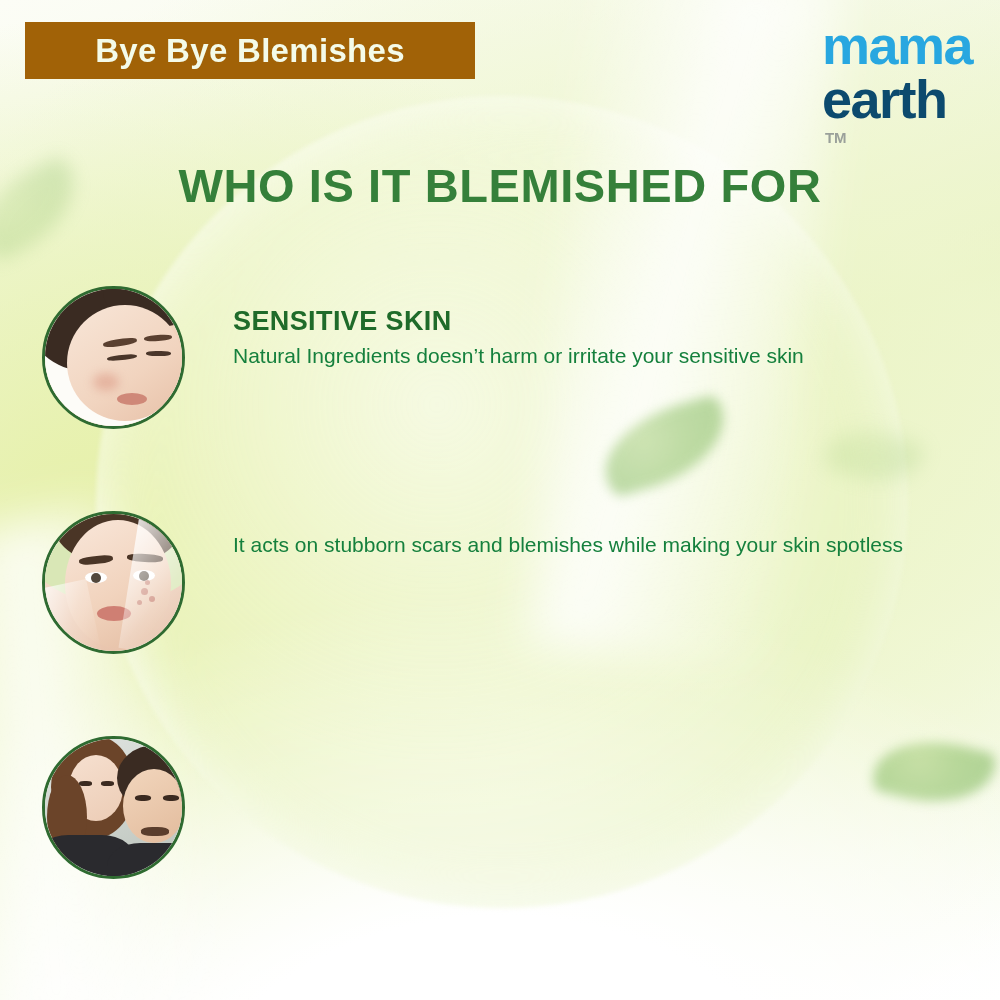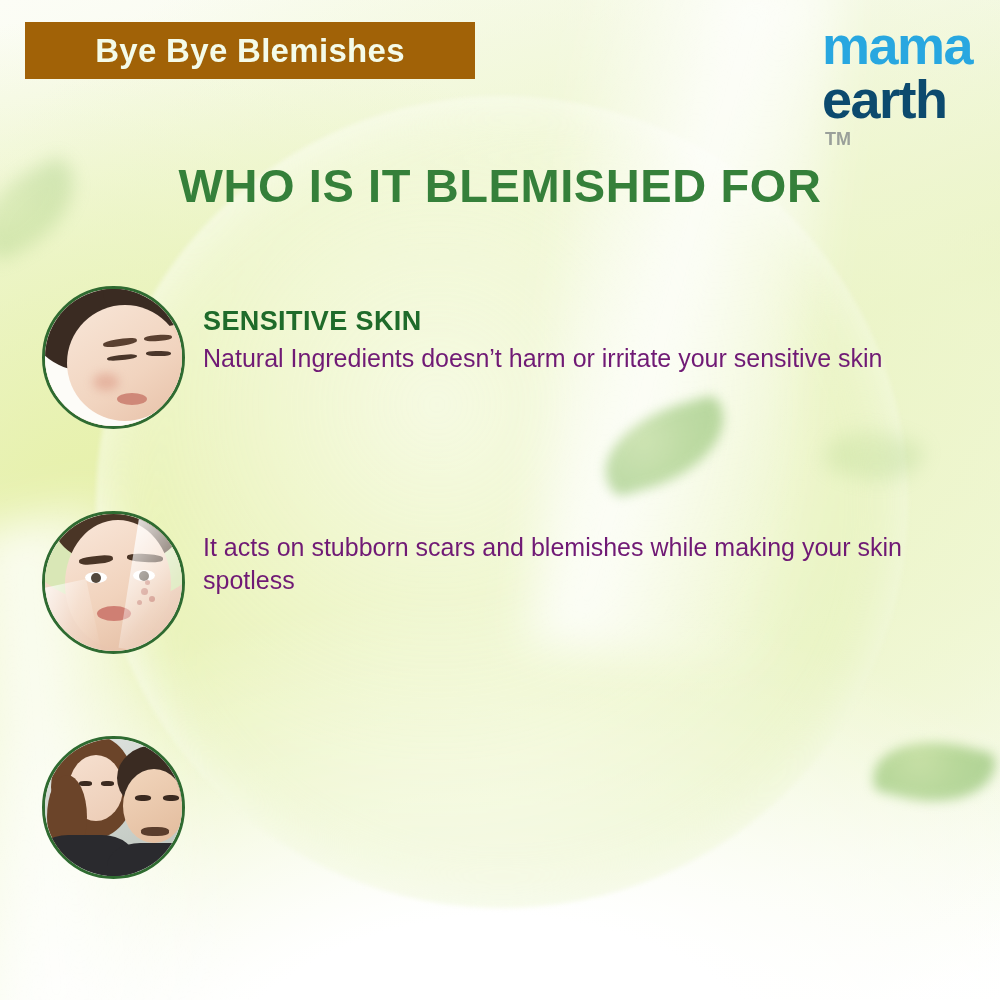--- a/index.html
+++ b/index.html
@@ -108,7 +108,7 @@
   .logo-earth { color: #0c4a6e; }
   .logo-tm {
     color: #9aa09a;
-    font-size: 18px;
+    font-size: 15px;
     font-weight: 700;
     margin-left: 3px;
     margin-top: 4px;

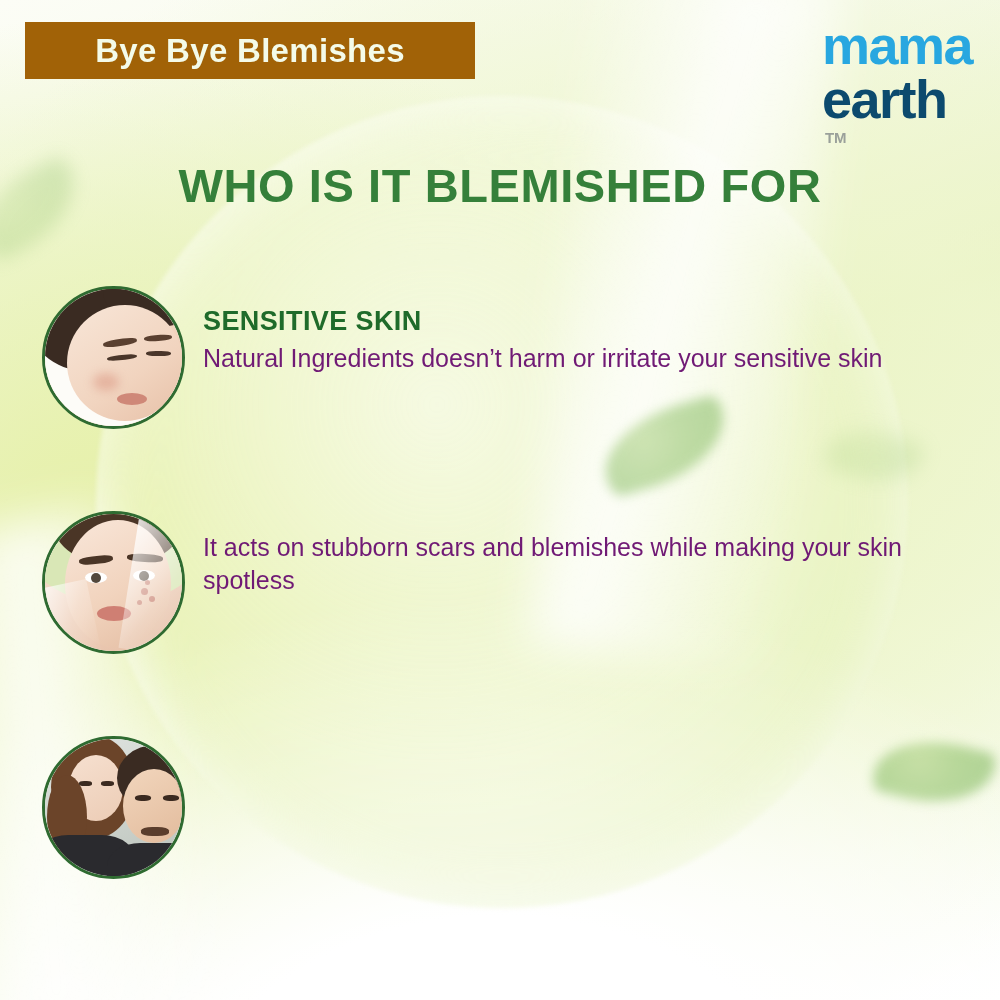--- a/index.html
+++ b/index.html
@@ -155,7 +155,7 @@
   .thumb-art { position: absolute; inset: 0; }
 
   .feature-text {
-    margin-left: 18px;
+    margin-left: 48px;
     margin-top: 28px;
     max-width: 740px;
   }

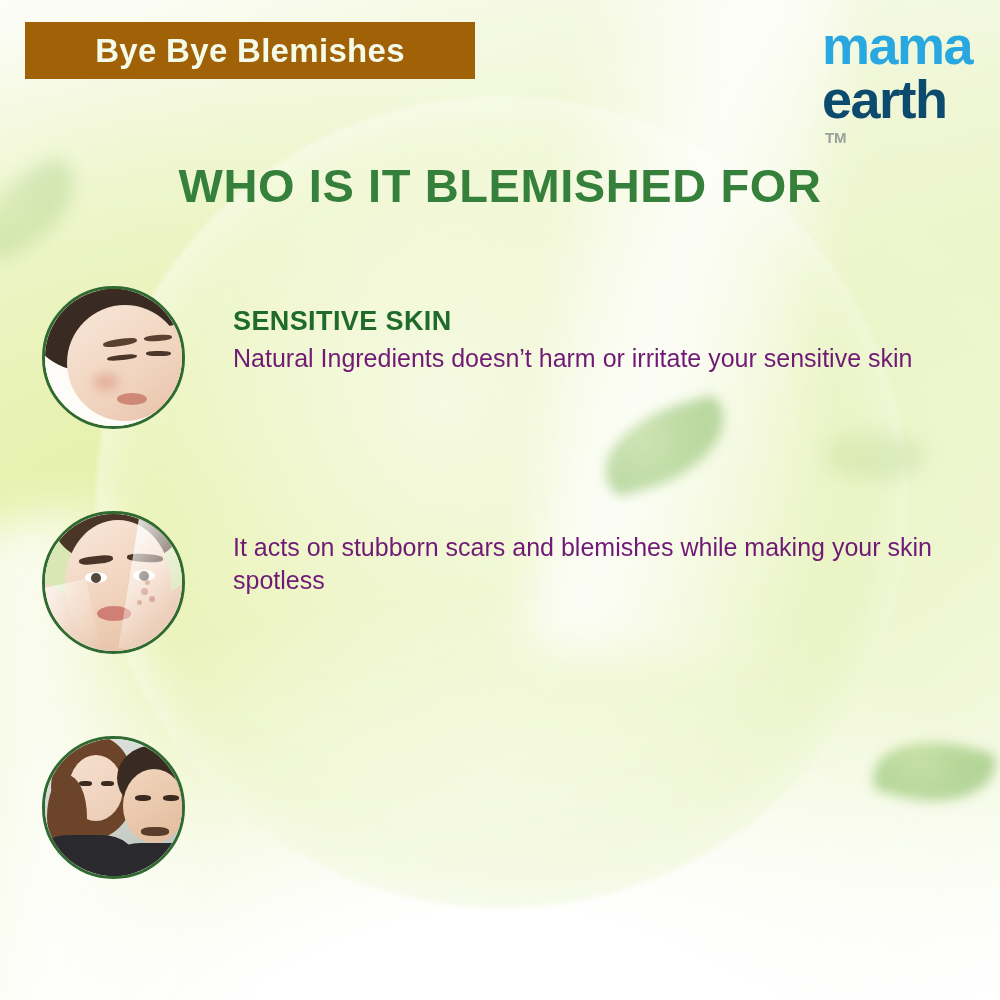--- a/index.html
+++ b/index.html
@@ -167,8 +167,8 @@
     margin-bottom: 5px;
   }
   .feature-desc {
-    color: #701a75;
-    font-size: 25px;
+    color: #15803d;
+    font-size: 21px;
     font-weight: 400;
     line-height: 1.3;
   }

